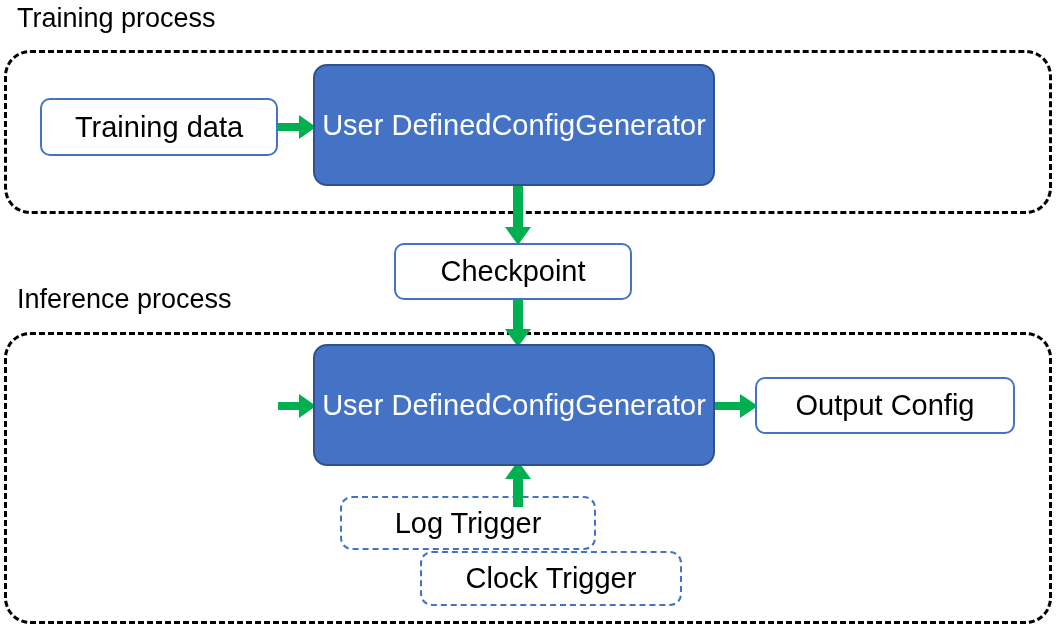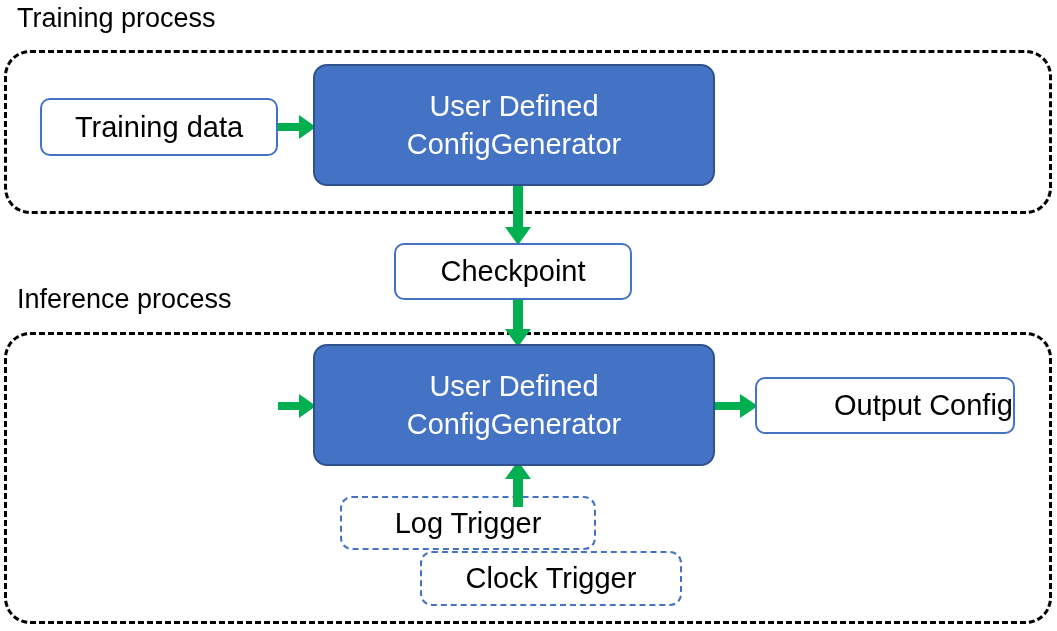--- a/index.html
+++ b/index.html
@@ -68,7 +68,7 @@
     border: 2px solid #2F528F;
     border-radius: 14px;
     display: flex;
-    flex-direction: column;
+    flex-direction: row;
     align-items: center;
     justify-content: center;
     color: #ffffff;

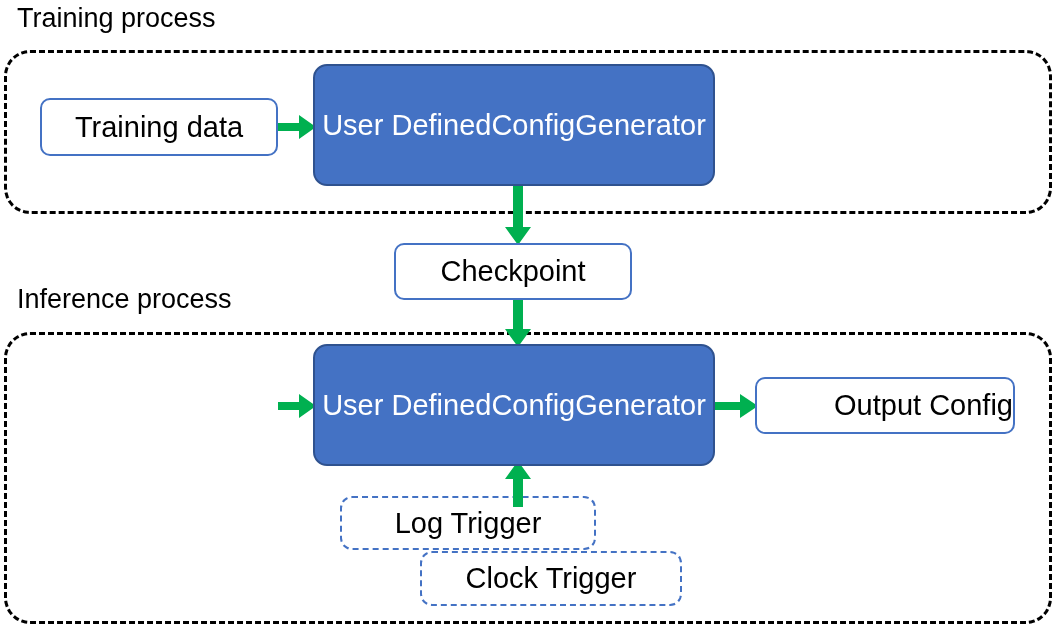--- a/index.html
+++ b/index.html
@@ -58,7 +58,7 @@
   #node-training-data  { left: 40px;  top: 98px;  width: 238px; height: 58px; }
   #node-checkpoint     { left: 394px; top: 243px; width: 238px; height: 57px; }
   #node-current-status { left: 40px;  top: 377px; width: 238px; height: 57px; }
-  #node-output-config  { left: 755px; top: 377px; width: 260px; height: 57px; justify-content: flex-end; }
+  #node-output-config  { left: 755px; top: 377px; width: 260px; height: 57px; }
 
   
   .node-blue {

